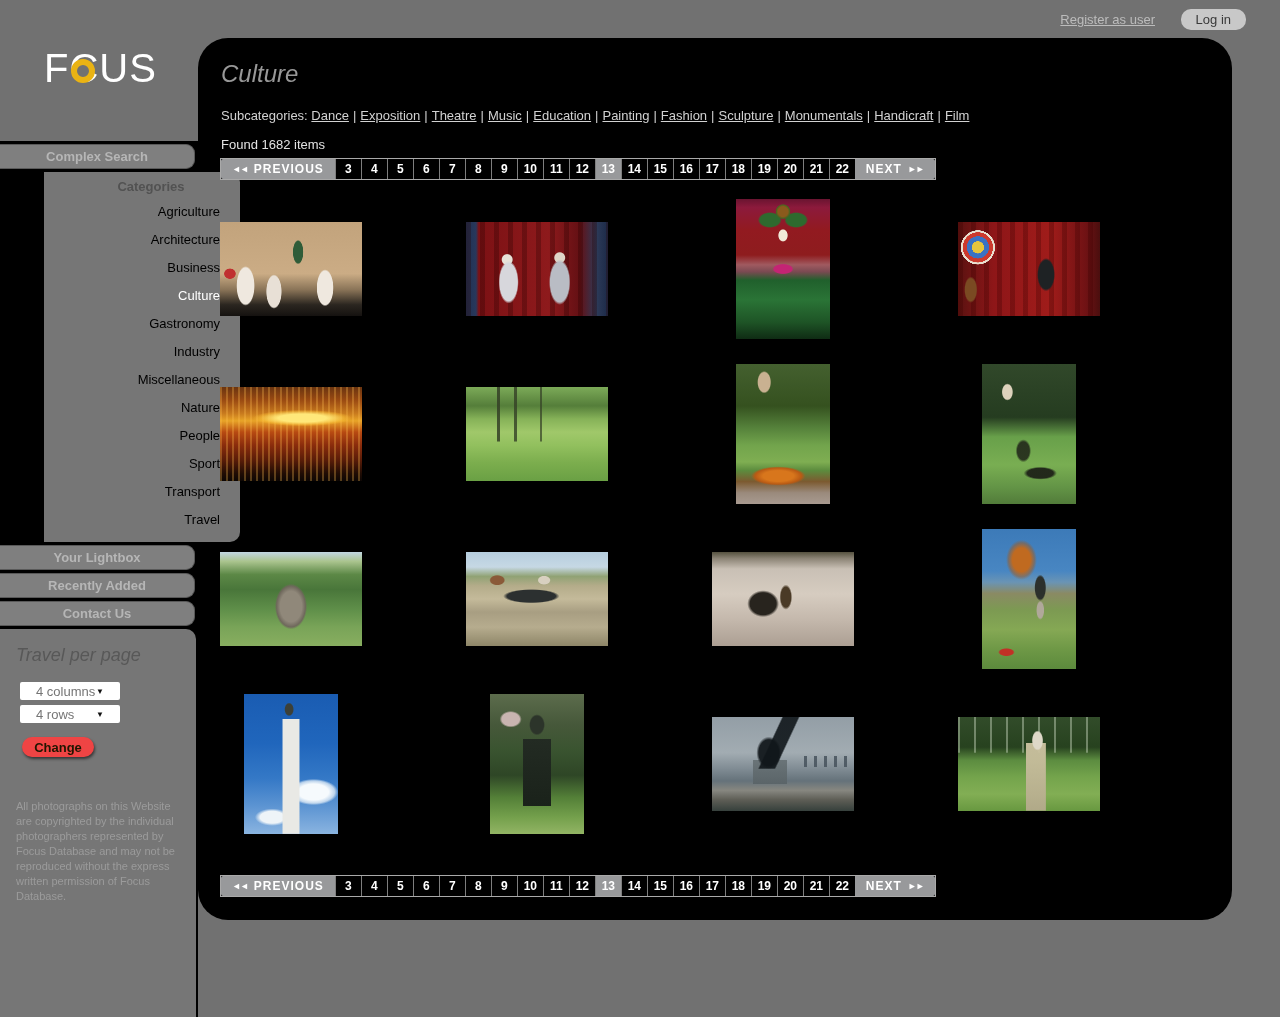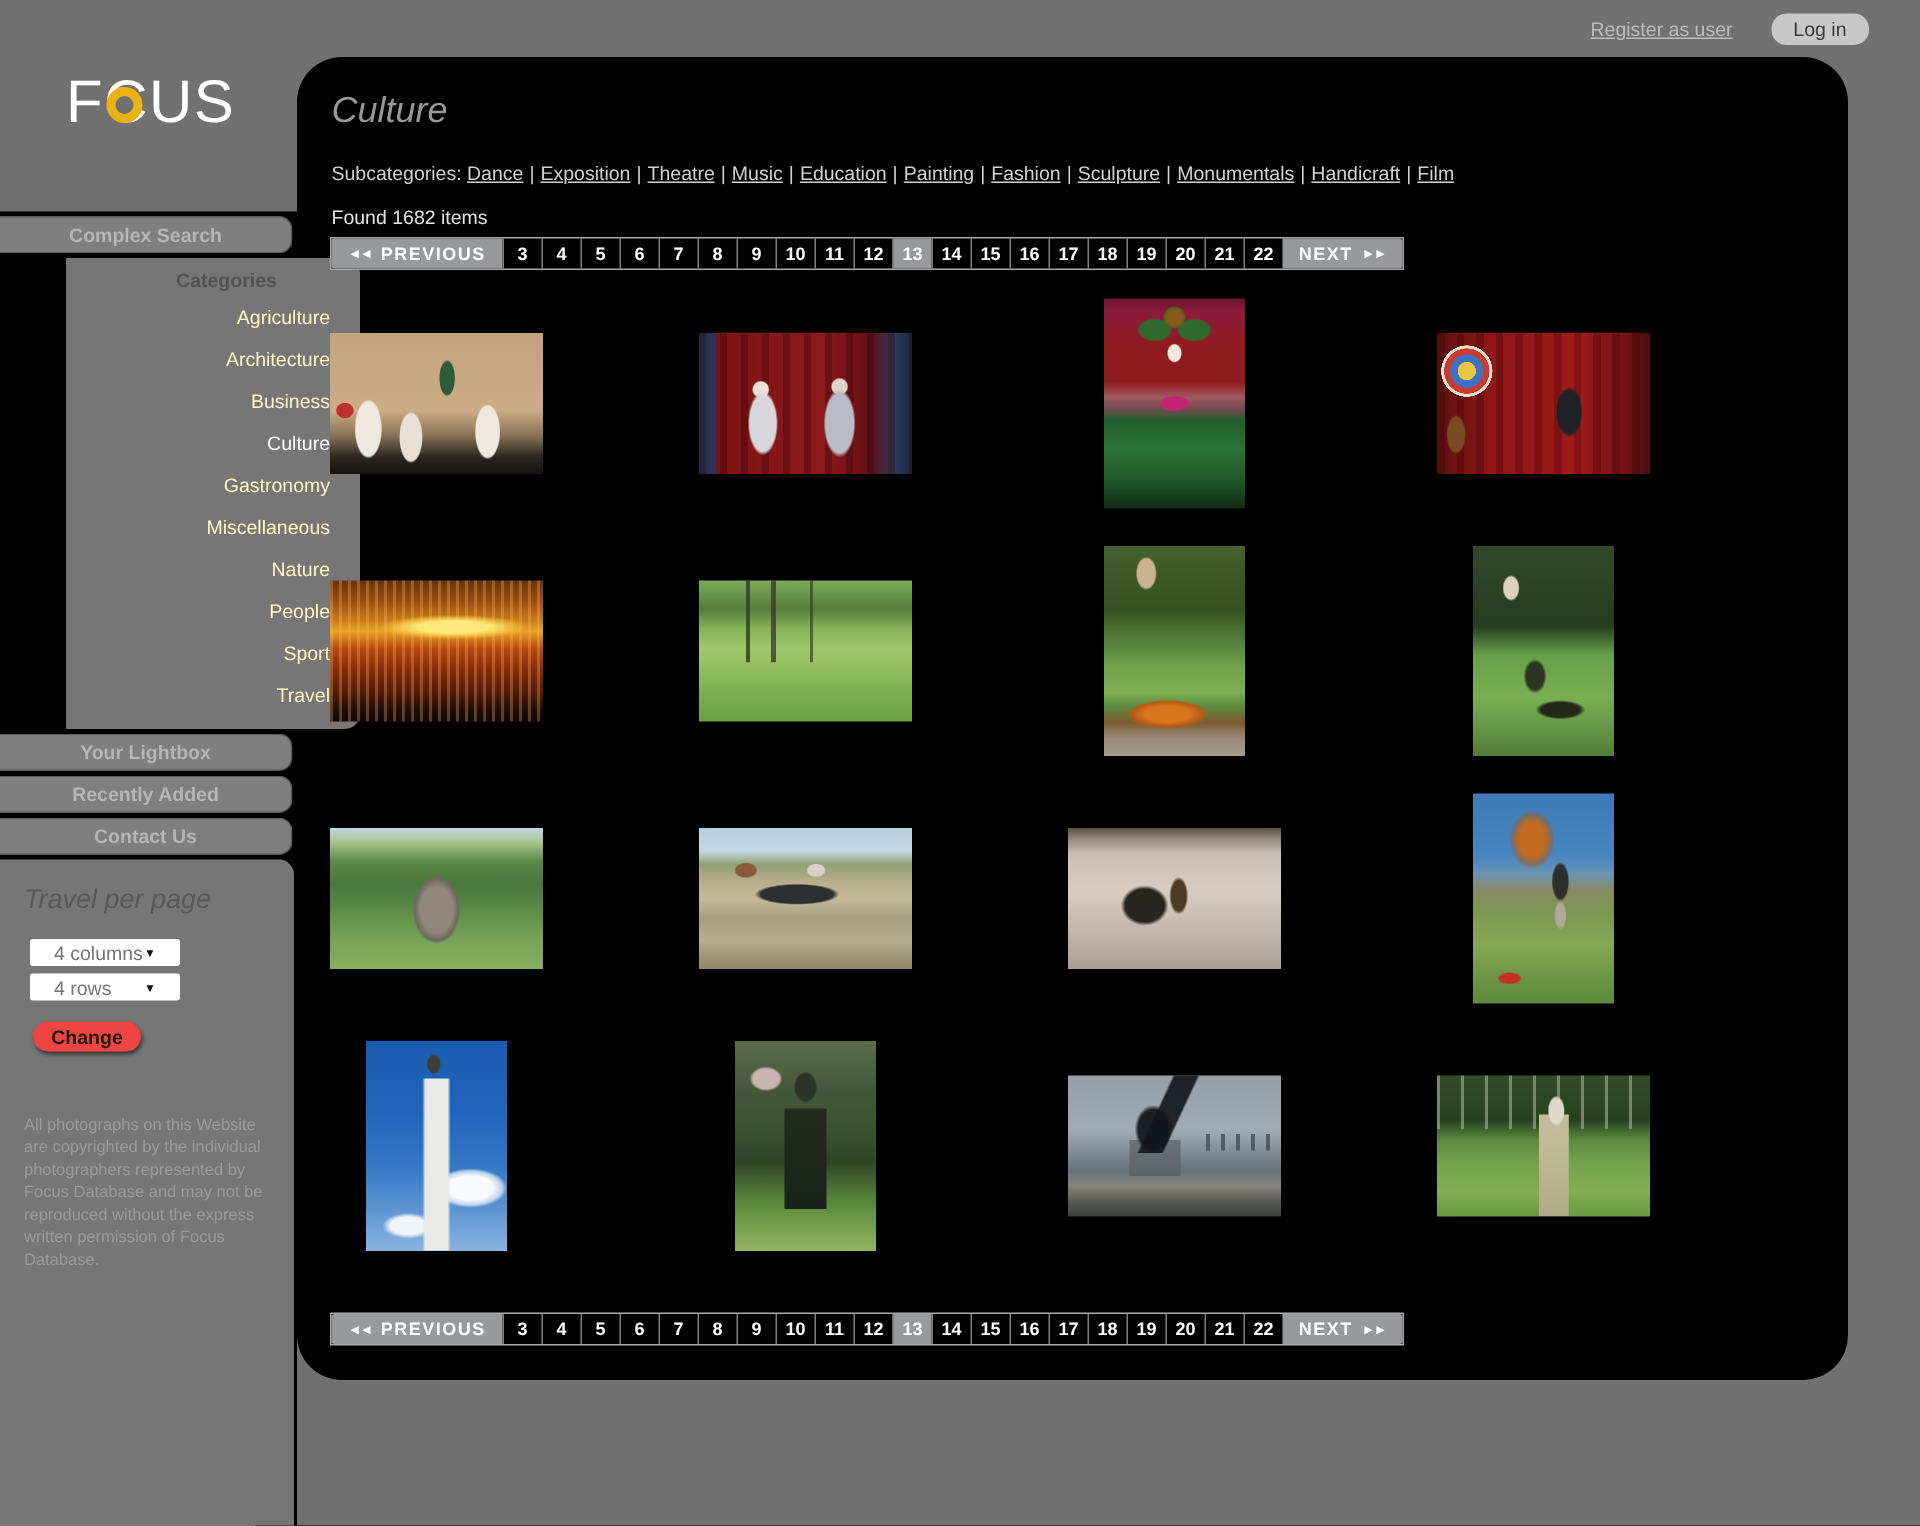--- a/index.html
+++ b/index.html
@@ -68,7 +68,7 @@
   }
   .cat-item {
     text-align:right; padding-right:20px;
-    color:#fef9c3; font-size:13px; line-height:28px; cursor:pointer;
+    color:#000000; font-size:13px; line-height:28px; cursor:pointer;
   }
   .cat-item.active { color:#ffffff; }
   .bottom-panel {

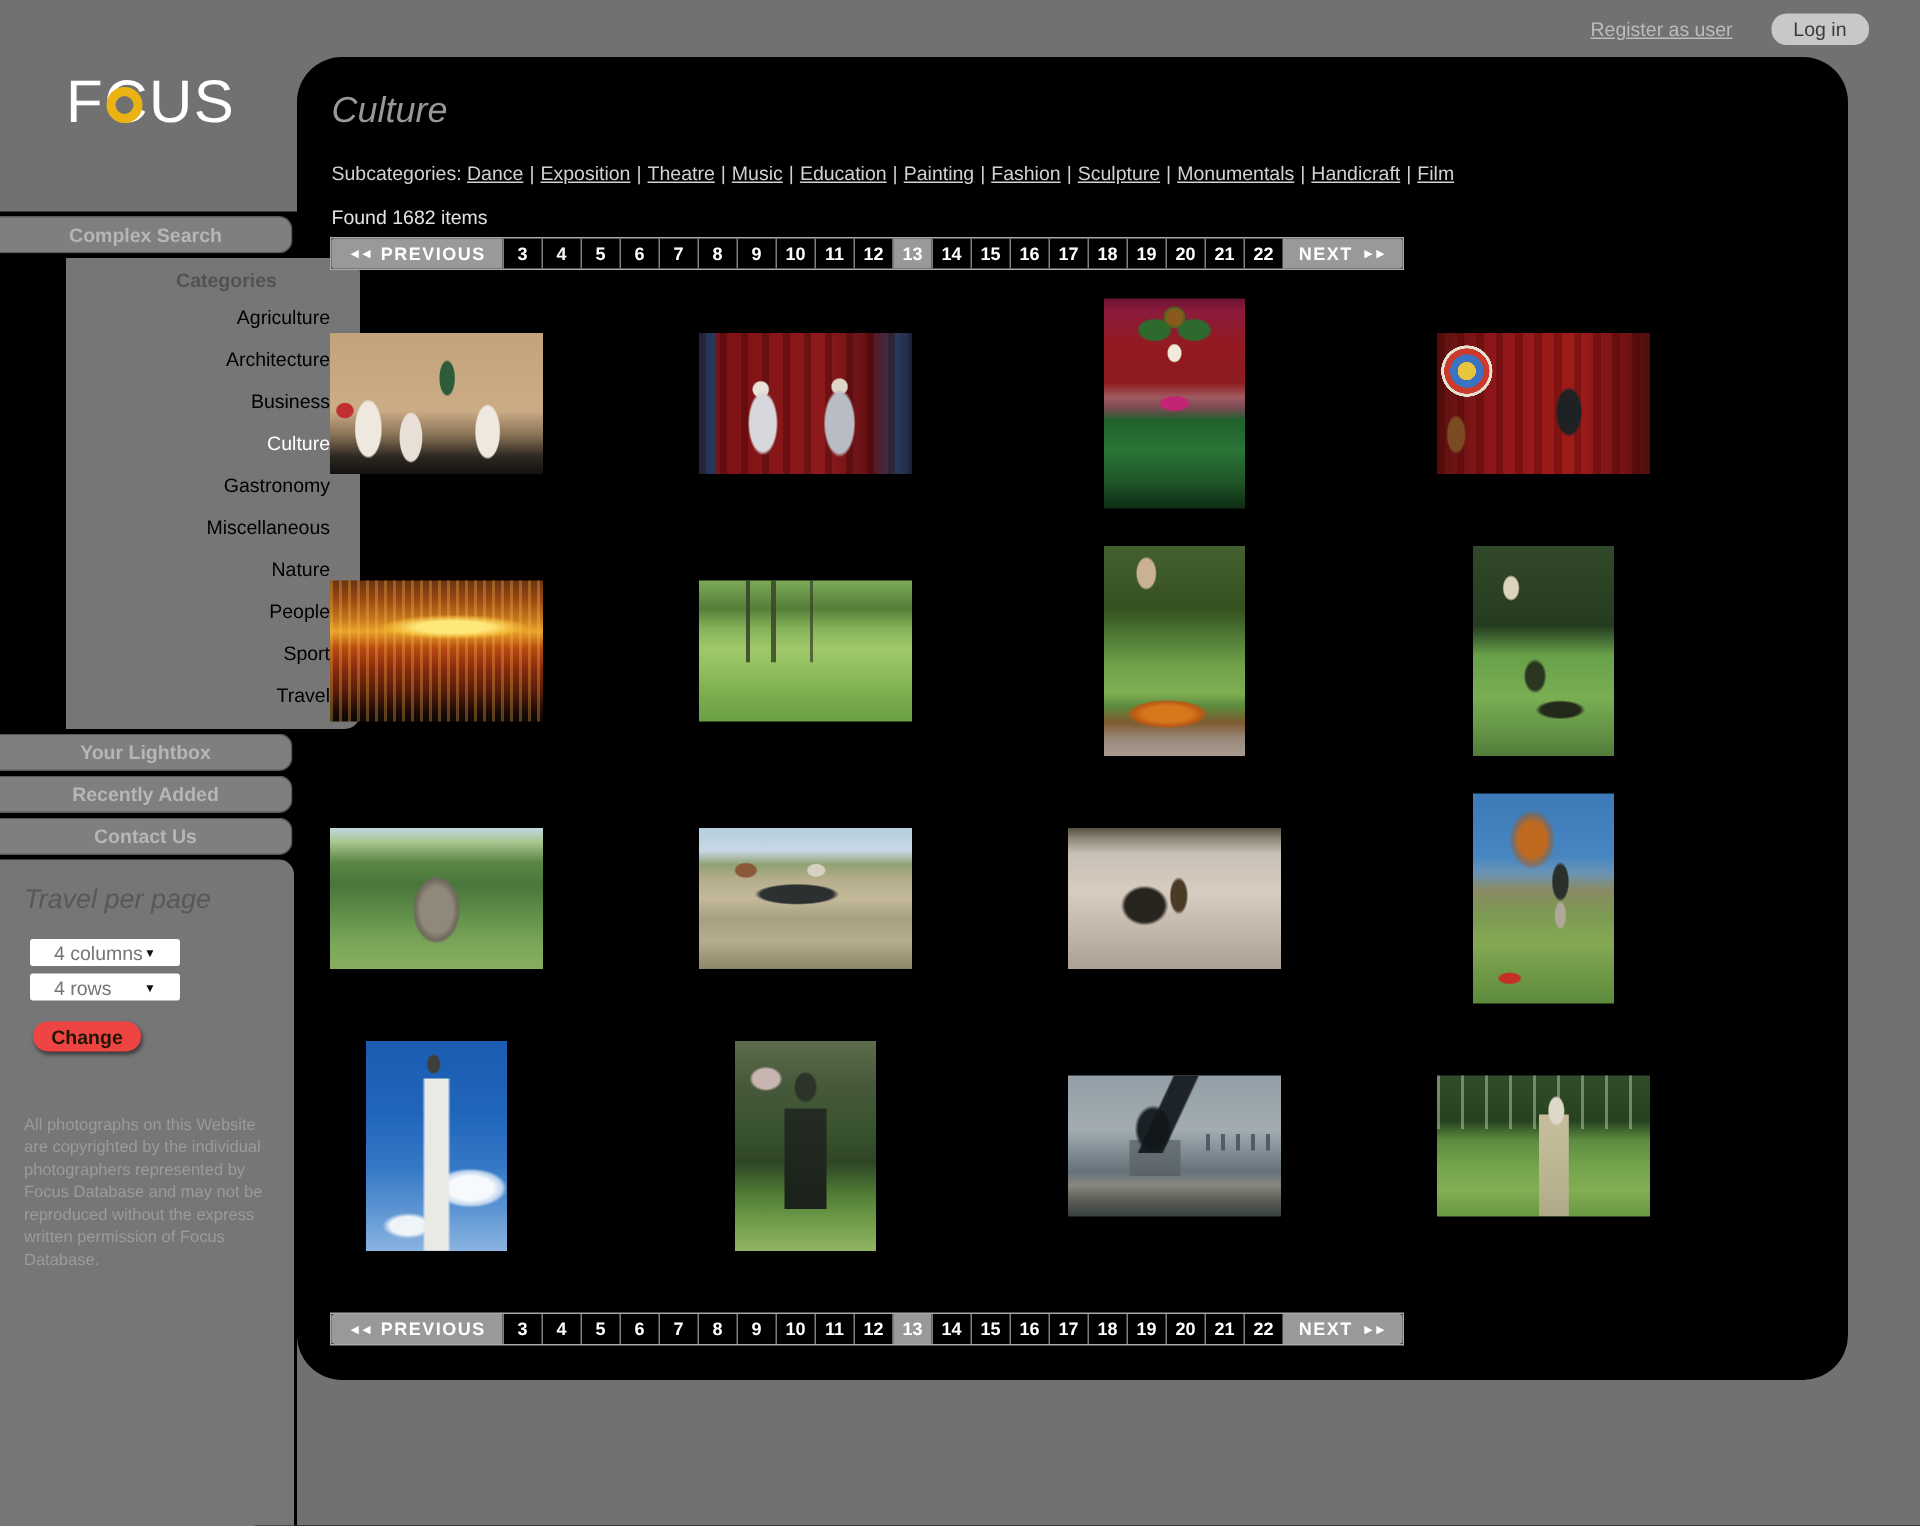--- a/index.html
+++ b/index.html
@@ -257,6 +257,7 @@
         <div class="cat-item">Business</div>
         <div class="cat-item active">Culture</div>
         <div class="cat-item">Gastronomy</div>
+        <div class="cat-item">Industry</div>
         <div class="cat-item">Miscellaneous</div>
         <div class="cat-item">Nature</div>
         <div class="cat-item">People</div>

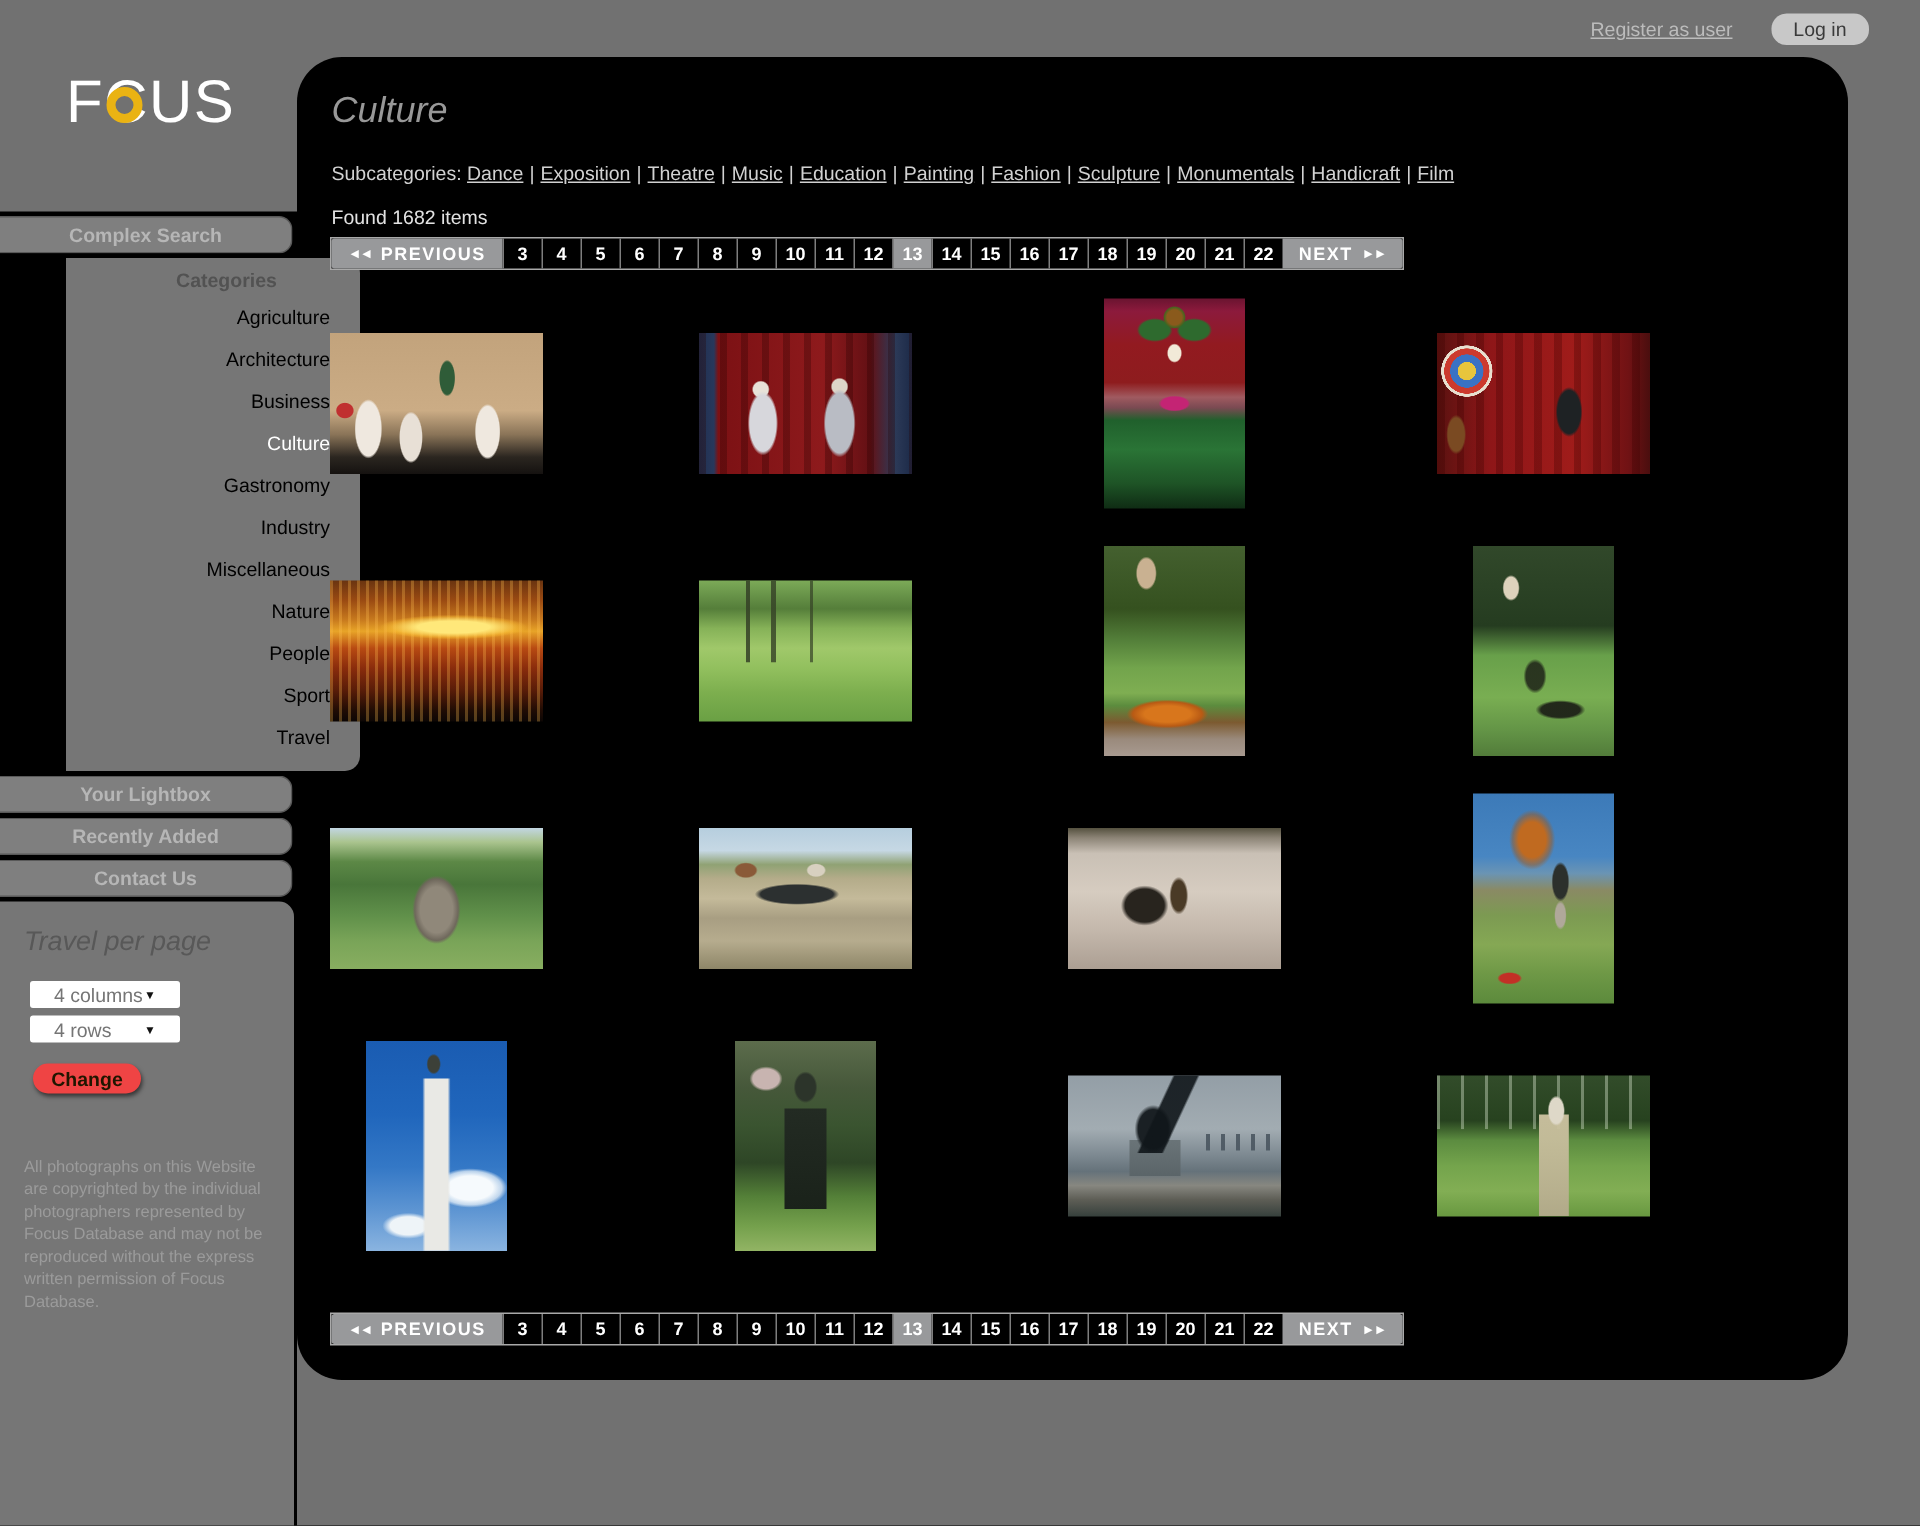--- a/index.html
+++ b/index.html
@@ -262,6 +262,7 @@
         <div class="cat-item">Nature</div>
         <div class="cat-item">People</div>
         <div class="cat-item">Sport</div>
+        <div class="cat-item">Transport</div>
         <div class="cat-item">Travel</div>
       </div>
   </div>

